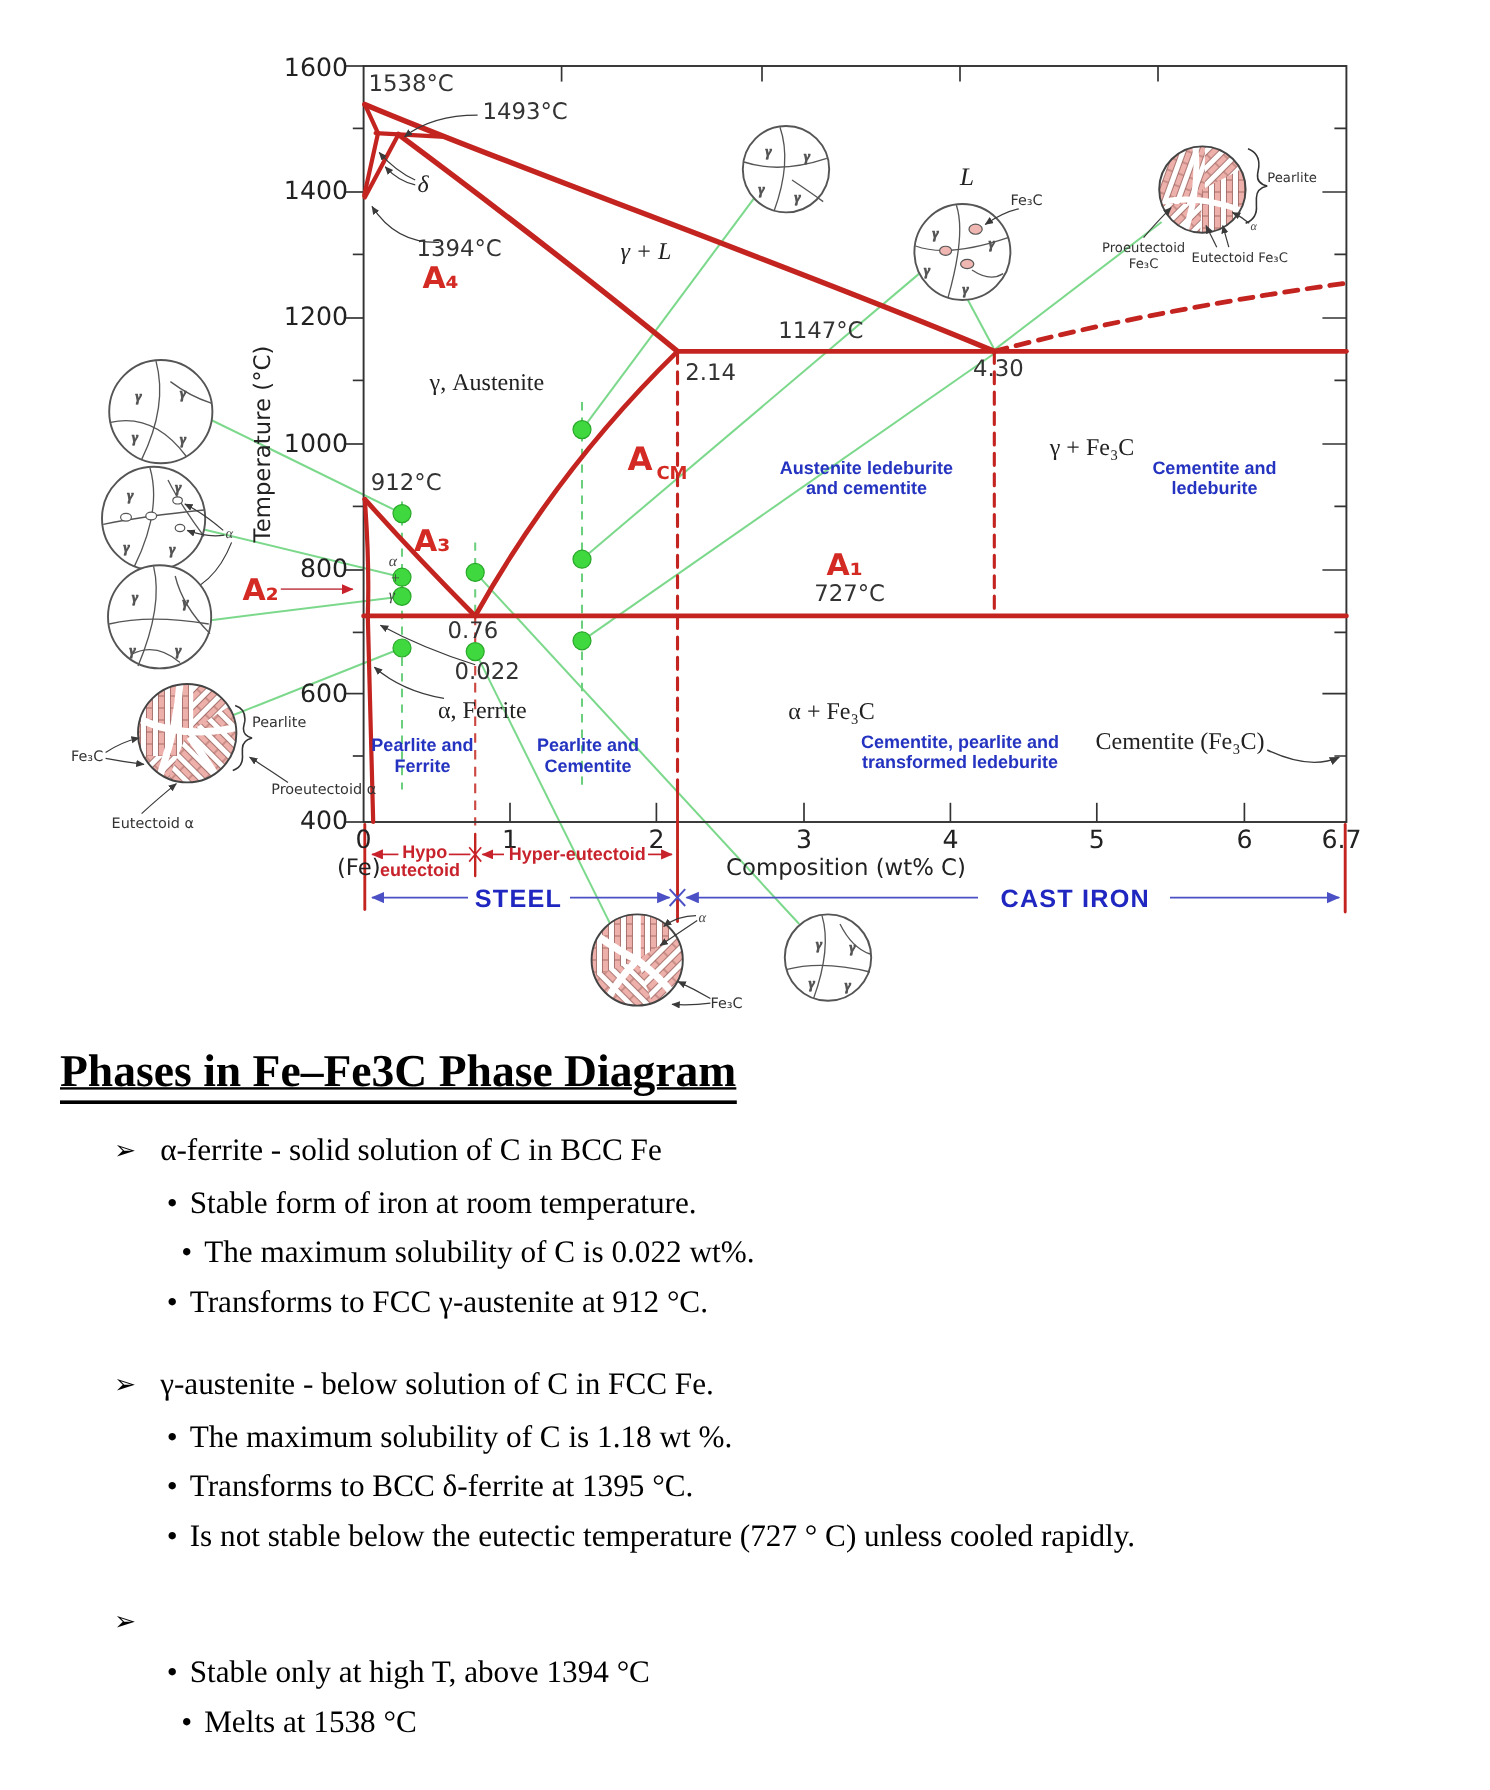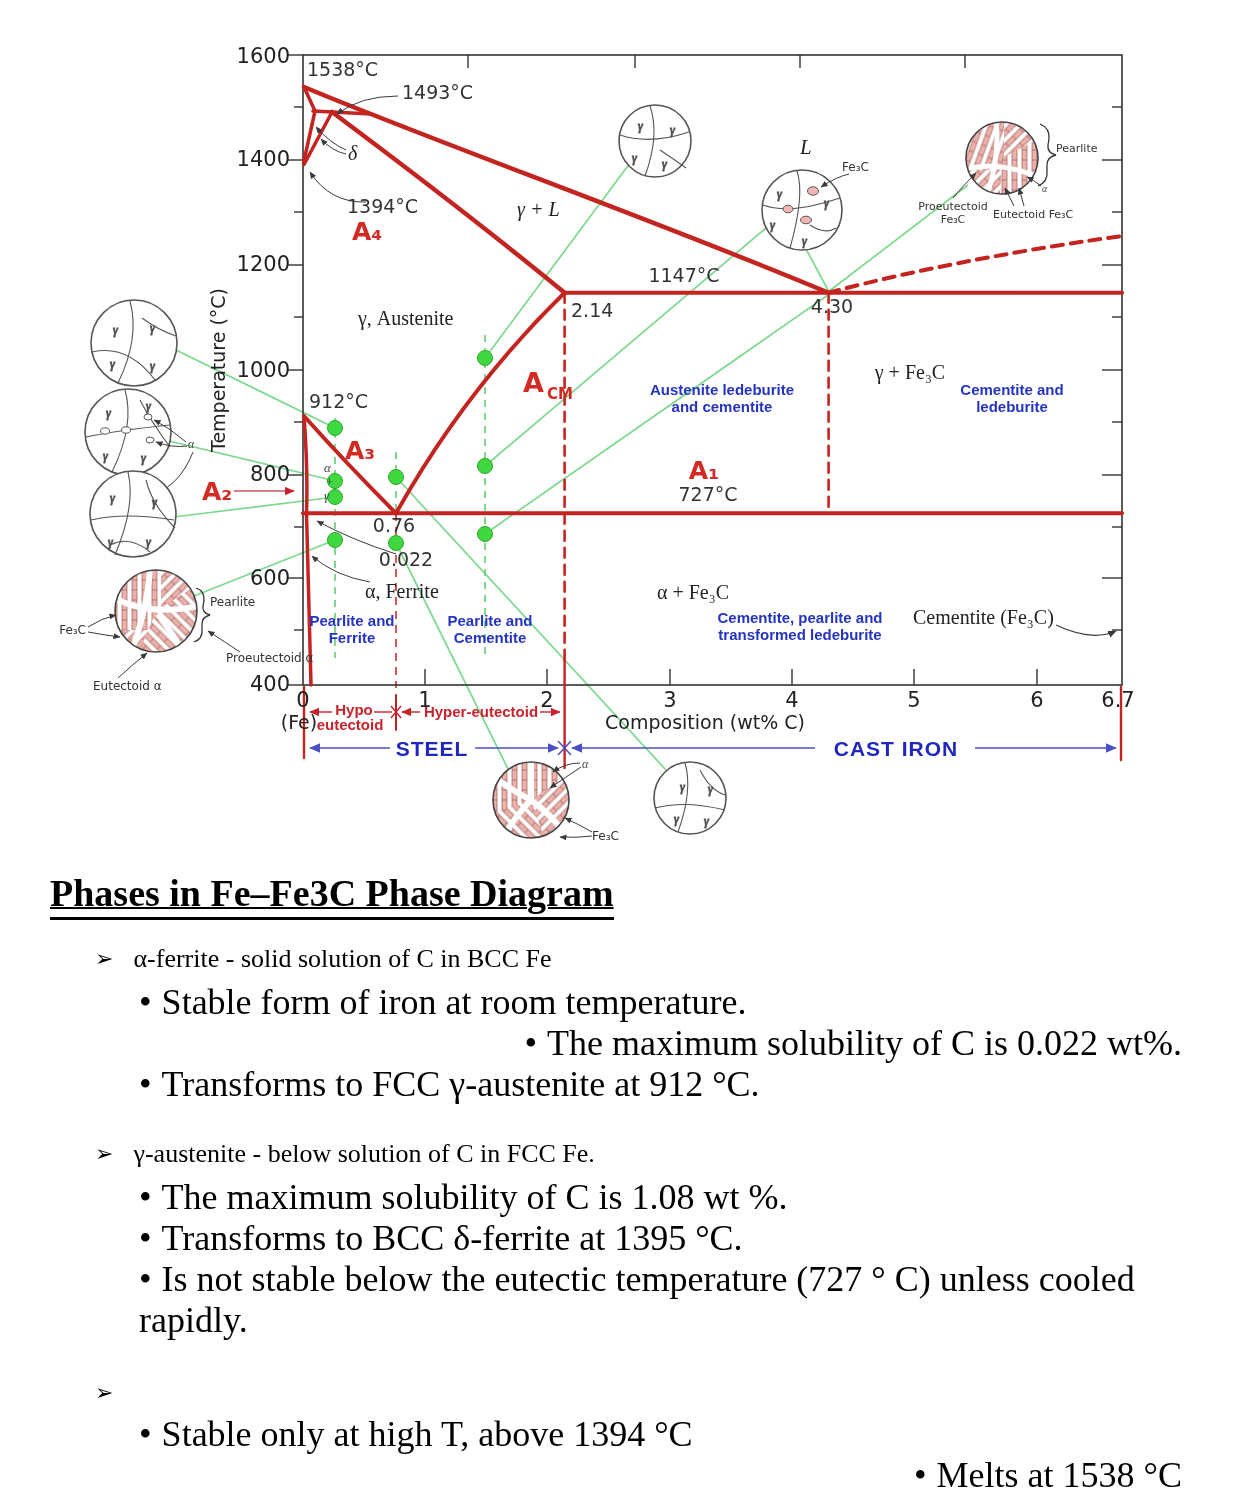--- a/index.html
+++ b/index.html
@@ -29,7 +29,7 @@
   .ghead{display:flex;align-items:baseline;font-size:26px;}
   .gmark{font-family:"DejaVu Sans",sans-serif;font-size:22px;margin-right:20px;position:relative;top:-1px;}
   .bullets{margin-left:44px;margin-top:8px;}
-  .bullet{font-size:36px;line-height:41px;font-family:Liberation Serif, serif;}
+  .bullet{font-size:26px;line-height:41px;font-family:Liberation Serif, serif;}
   .bullet .bm{margin-right:10px;}
   .bullet.indent2{margin-left:12px;text-align:right;}
 </style>

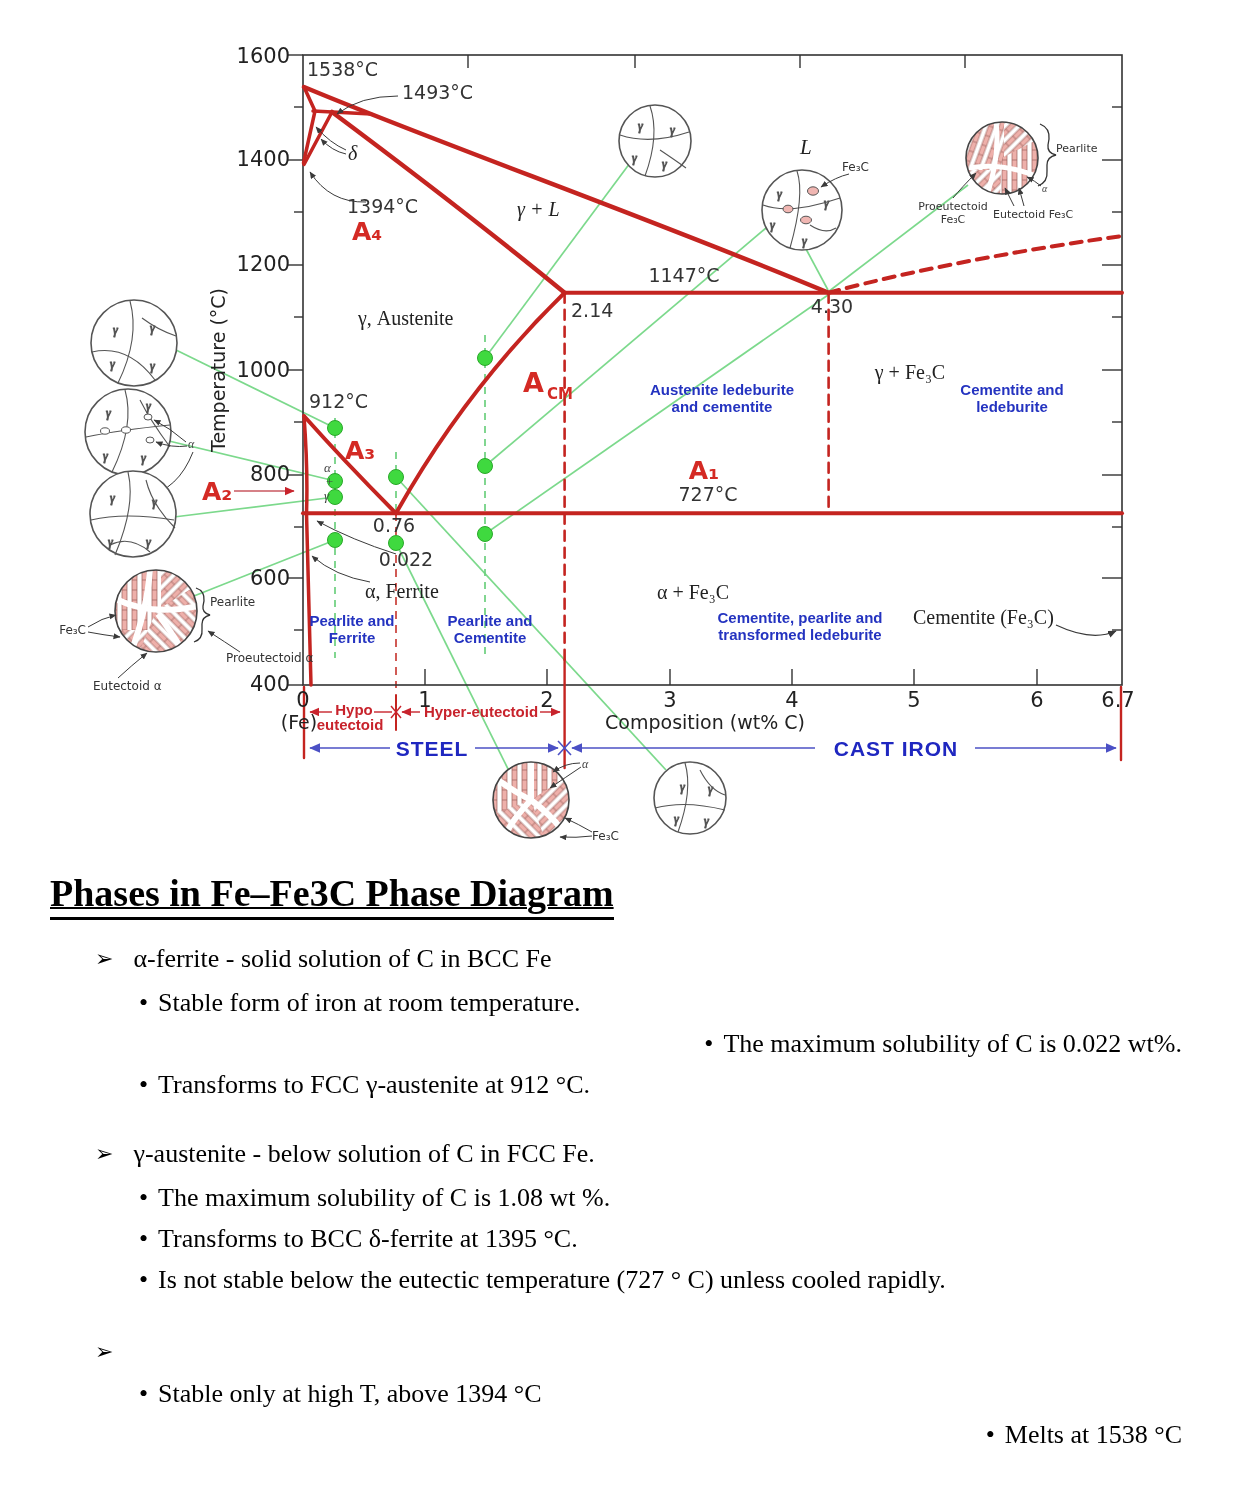--- a/index.html
+++ b/index.html
@@ -31,7 +31,7 @@
   .bullets{margin-left:44px;margin-top:8px;}
   .bullet{font-size:26px;line-height:41px;font-family:Liberation Serif, serif;}
   .bullet .bm{margin-right:10px;}
-  .bullet.indent2{margin-left:12px;text-align:right;}
+  .bullet.indent2{margin-left:12px;}
 </style>
 </head>
 <body>

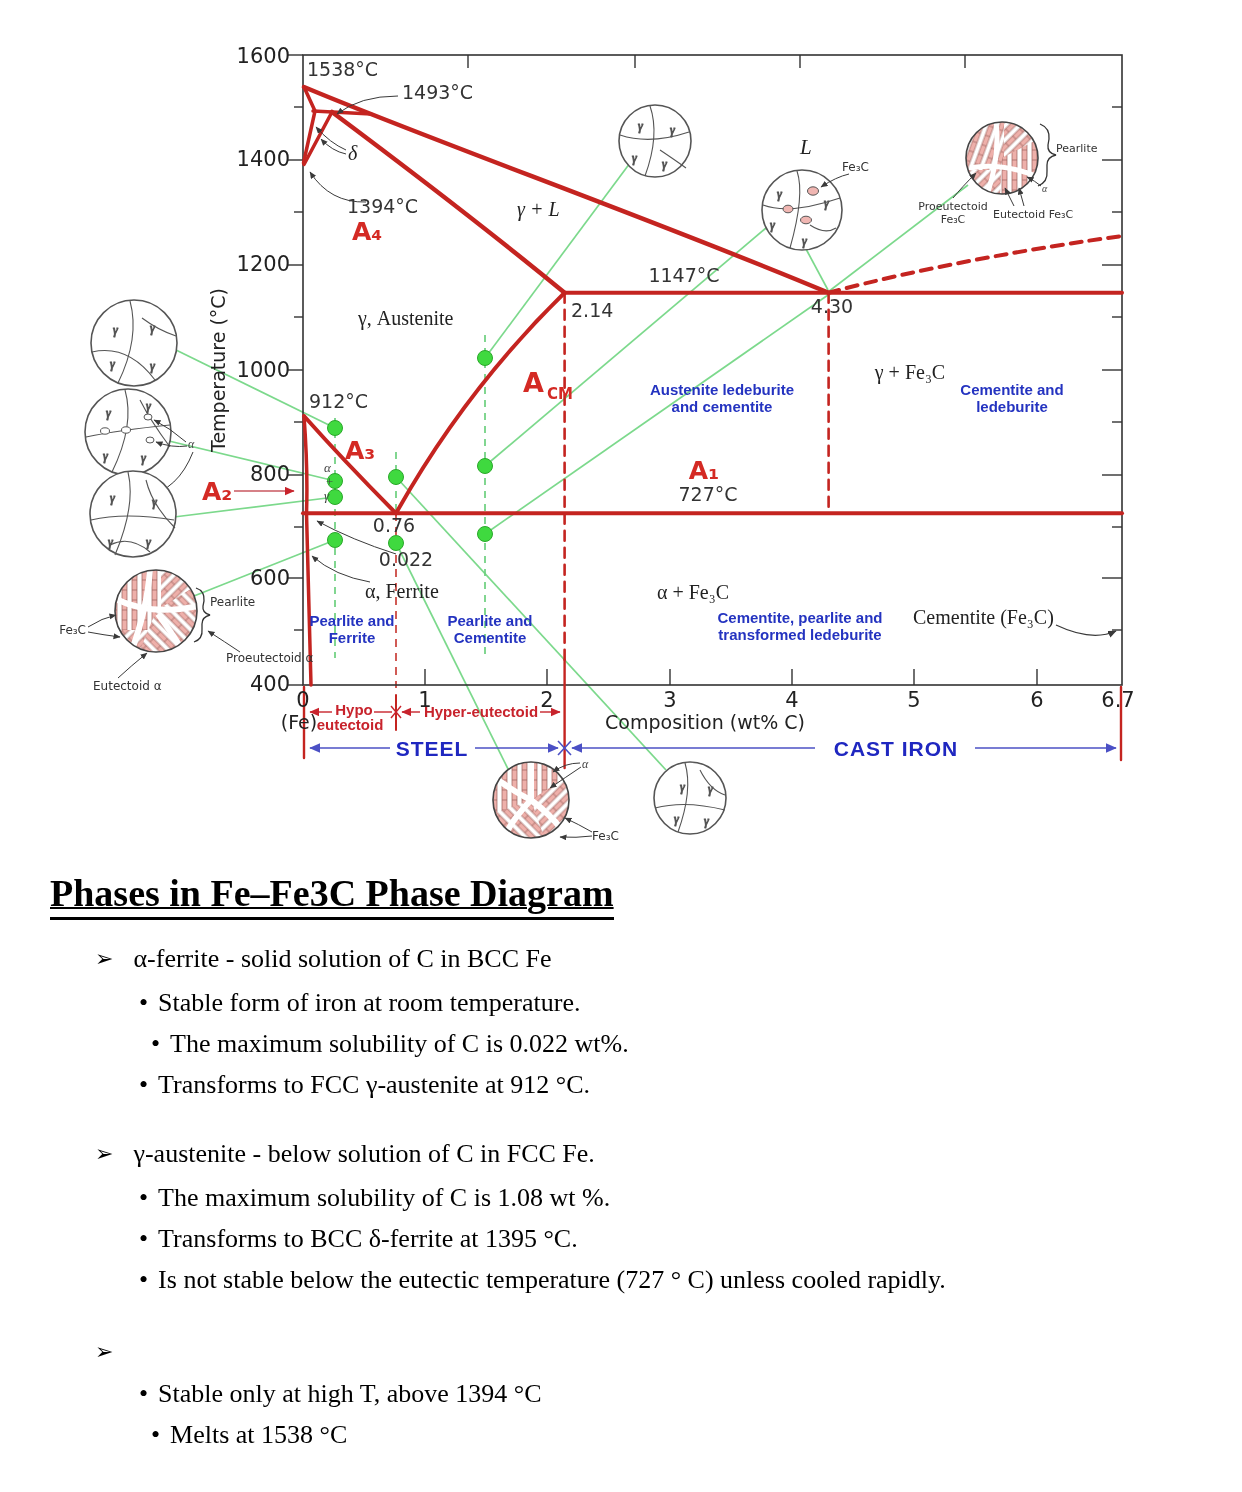--- a/index.html
+++ b/index.html
@@ -434,7 +434,7 @@
         <span>γ-austenite - below solution of C in FCC Fe.</span>
       </div>
       <div class="bullets">
-        <div class="bullet"><span class="bm">•</span><span>The maximum solubility of C is 1.08 wt %.</span></div>
+        <div class="bullet"><span class="bm">•</span><span>The maximum solubility of C is 1.18 wt %.</span></div>
         <div class="bullet"><span class="bm">•</span><span>Transforms to BCC δ-ferrite at 1395 °C.</span></div>
         <div class="bullet"><span class="bm">•</span><span>Is not stable below the eutectic temperature (727 ° C) unless cooled rapidly.</span></div>
       </div>

